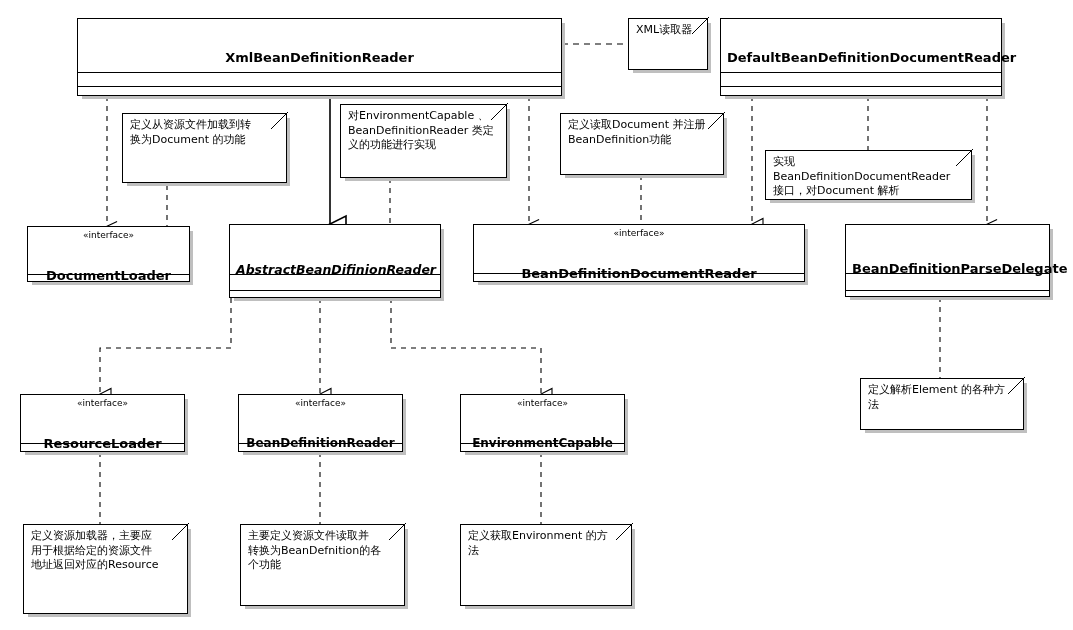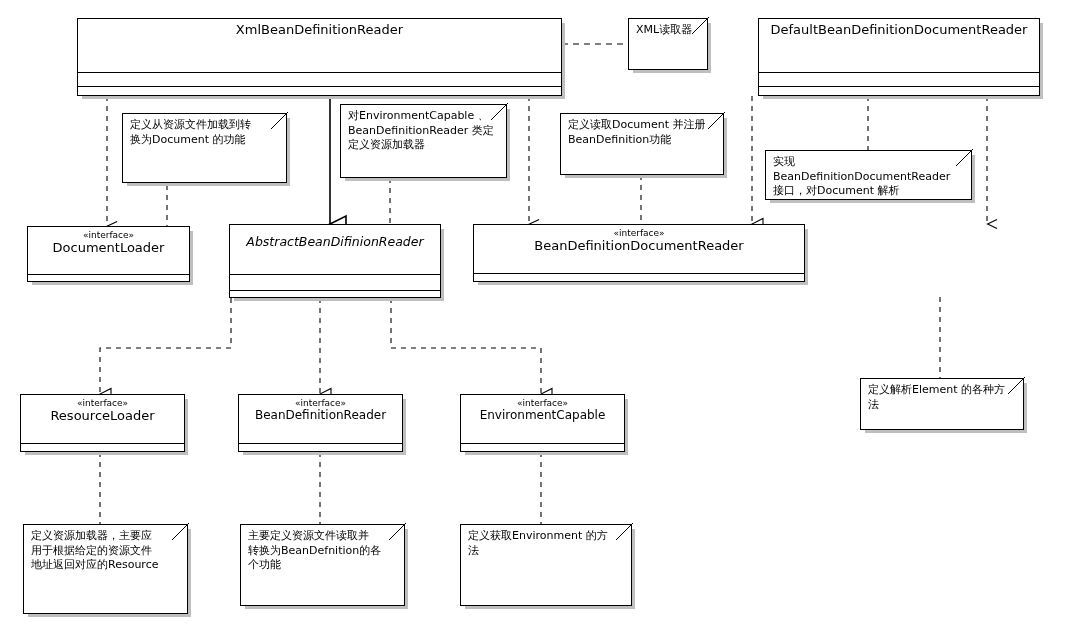--- a/index.html
+++ b/index.html
@@ -49,9 +49,10 @@
   .umlclass .cname {
     display: block;
     font-size: 13px;
-    font-weight: normal;
+    font-weight: bold;
     color: #000;
     white-space: nowrap;
+    margin-top: 28px;
   }
   .umlclass .cname.abstract {
     font-style: italic;

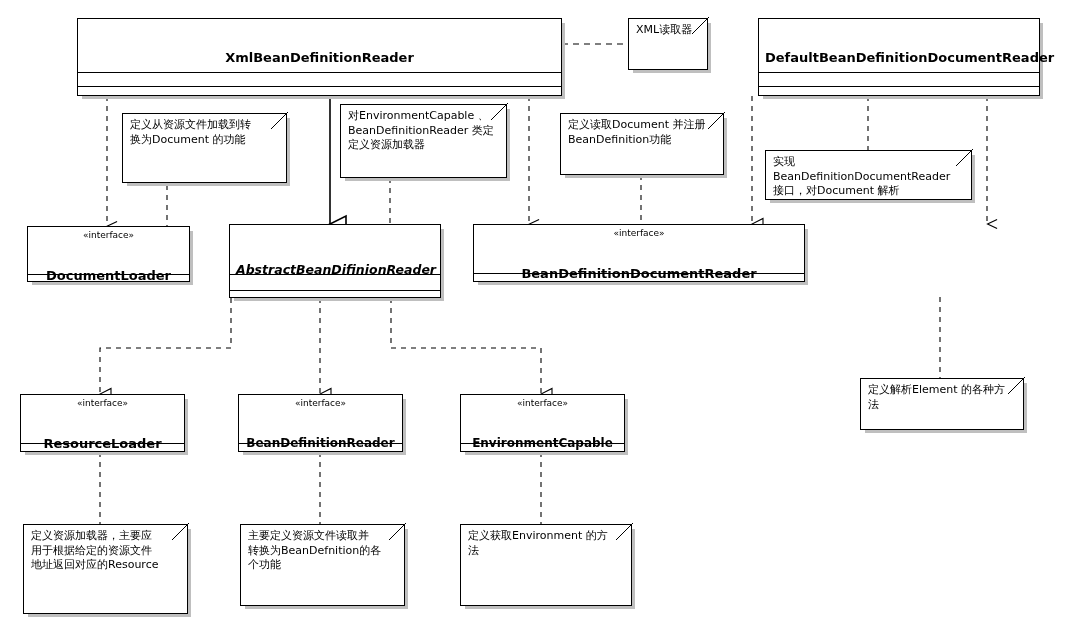--- a/index.html
+++ b/index.html
@@ -184,7 +184,7 @@
     <div class="compartment last"></div>
   </div>
 
-  <div class="umlclass" style="left:758px;top:18px;width:282px;height:78px;">
+  <div class="umlclass" style="left:720px;top:18px;width:282px;height:78px;">
     <div class="hdr" style="height:44px;">
       <span class="cname">DefaultBeanDefinitionDocumentReader</span>
     </div>

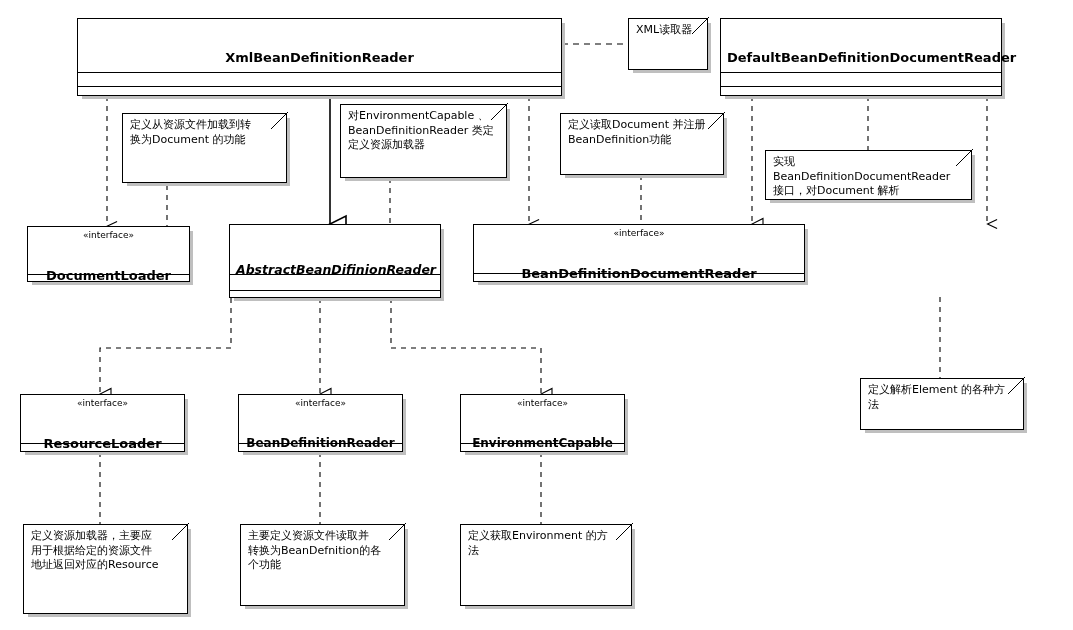--- a/index.html
+++ b/index.html
@@ -259,7 +259,7 @@
     <div class="foldline"></div>
     <div class="txt">对EnvironmentCapable 、
 BeanDefinitionReader 类定
-定义资源加载器</div>
+义的功能进行实现</div>
   </div>
 
   <div class="note" style="left:560px;top:113px;width:164px;height:62px;">

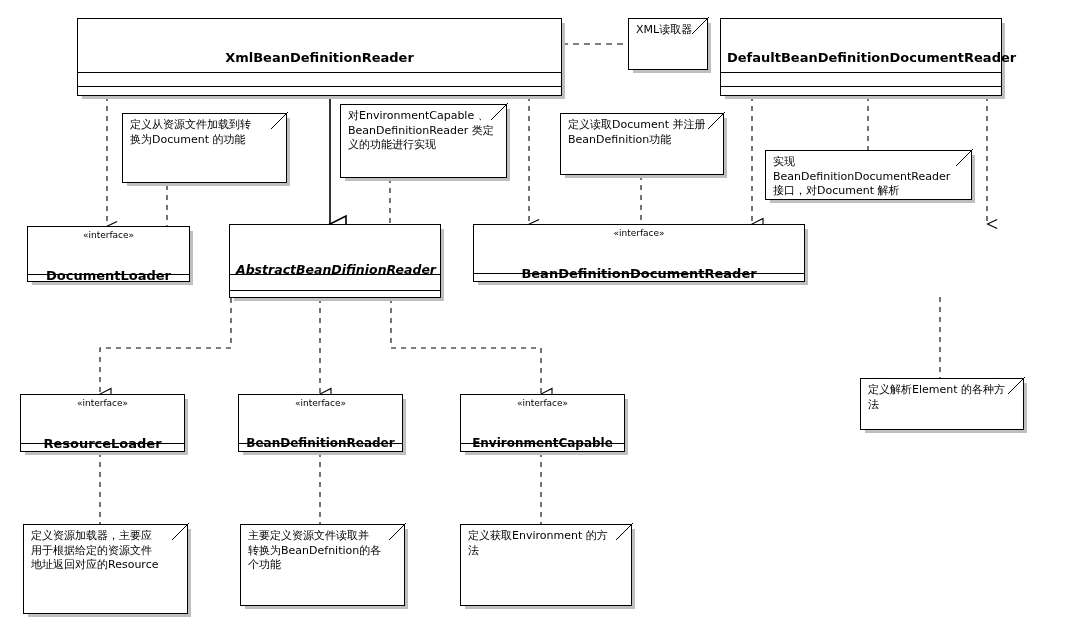--- a/index.html
+++ b/index.html
@@ -216,6 +216,13 @@
     <div class="compartment last" style="height:18px;"></div>
   </div>
 
+  <div class="umlclass" style="left:845px;top:224px;width:205px;height:73px;">
+    <div class="hdr" style="height:39px;">
+      <span class="cname" style="padding-top:5px;">BeanDefinitionParseDelegate</span>
+    </div>
+    <div class="compartment" style="height:16px;"></div>
+    <div class="compartment last" style="height:16px;"></div>
+  </div>
 
   <div class="umlclass" style="left:20px;top:394px;width:165px;height:58px;">
     <div class="hdr" style="height:39px;">

